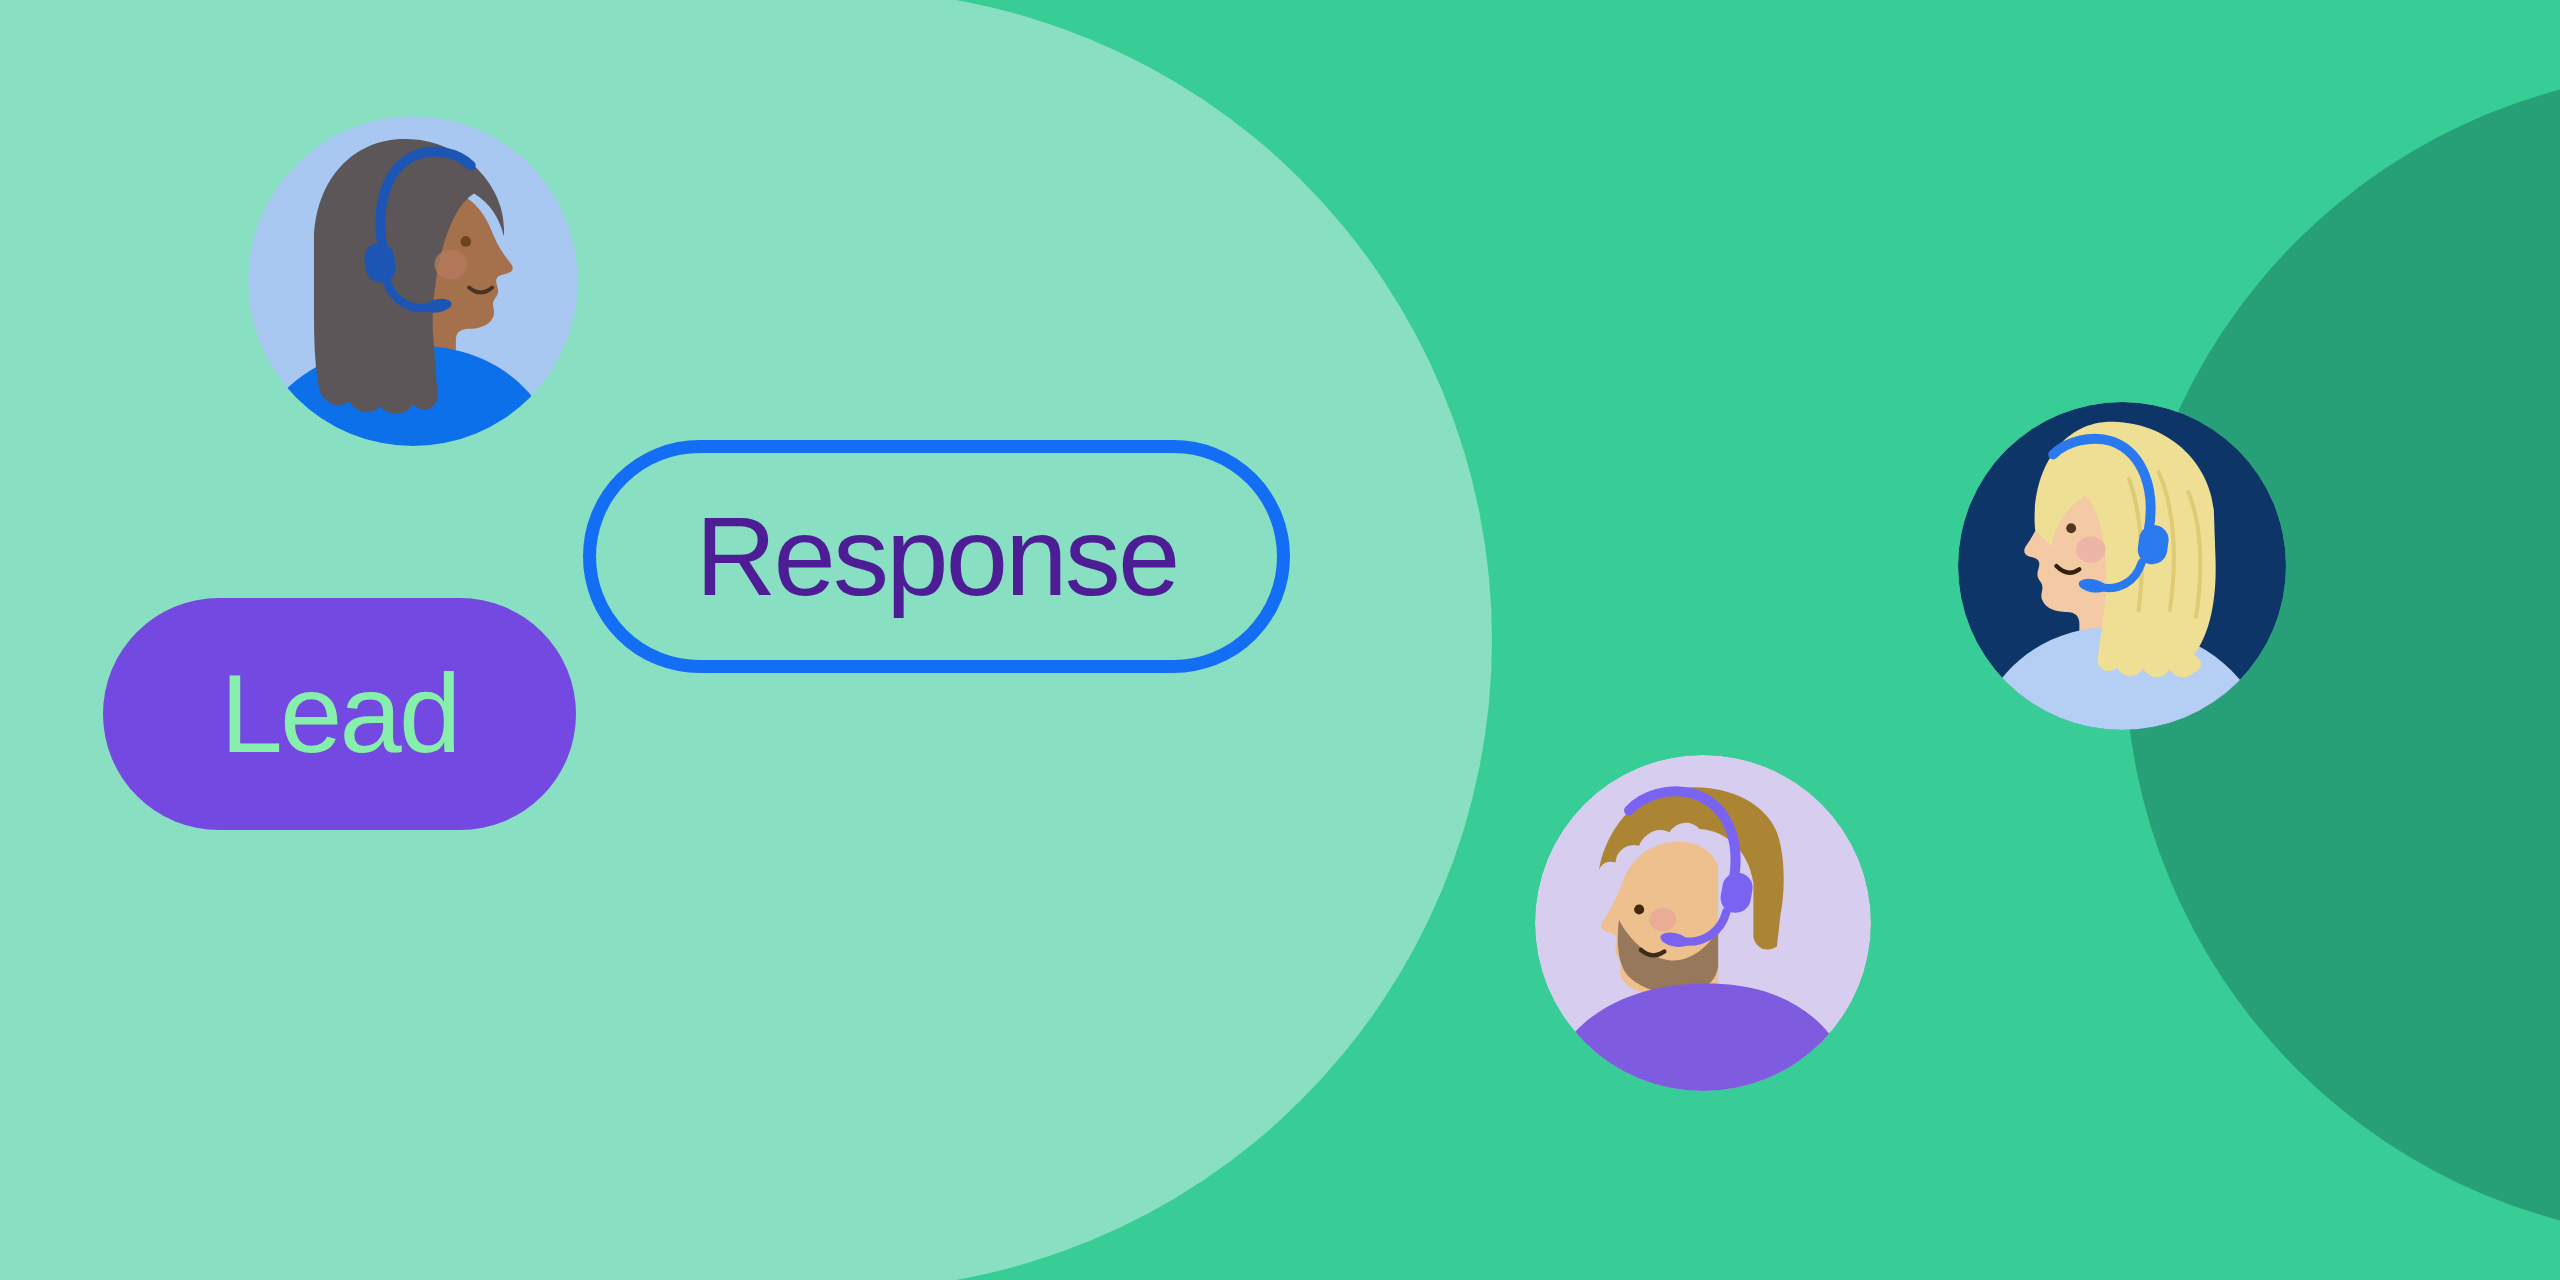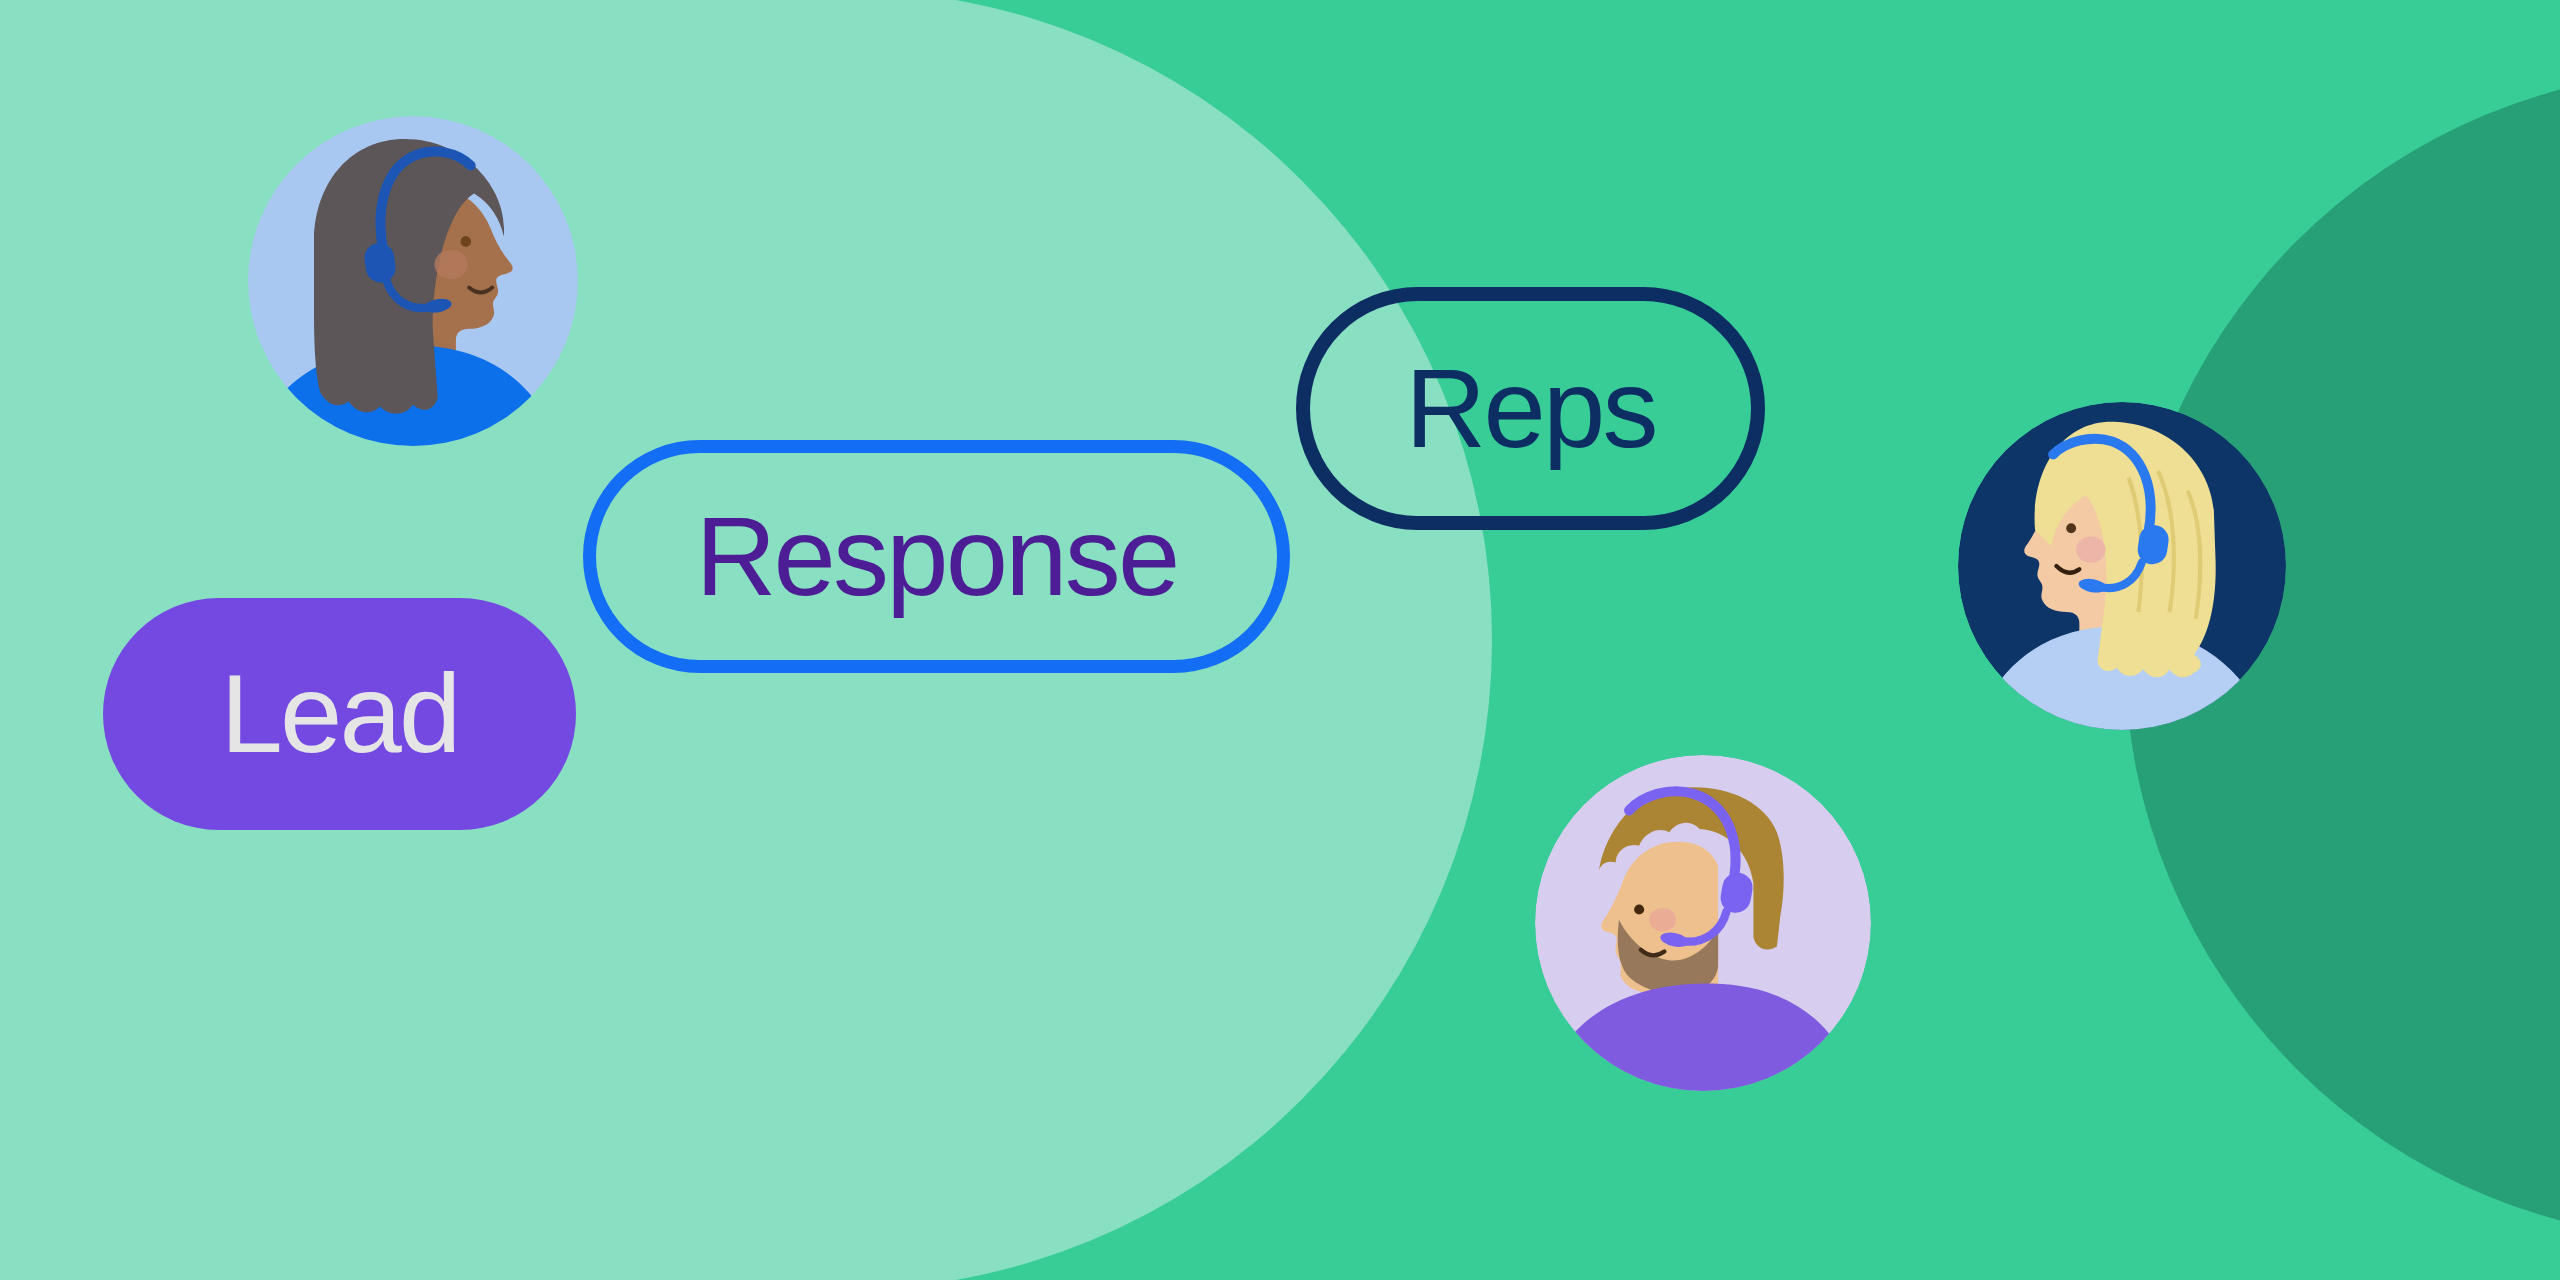--- a/index.html
+++ b/index.html
@@ -118,9 +118,6 @@
     <span>Response</span>
   </div>
 
-  <div class="pill pill-reps">
-    <span>Reps</span>
-  </div>
 
   <div class="avatar avatar-2">
     <svg viewBox="0 0 200 200">

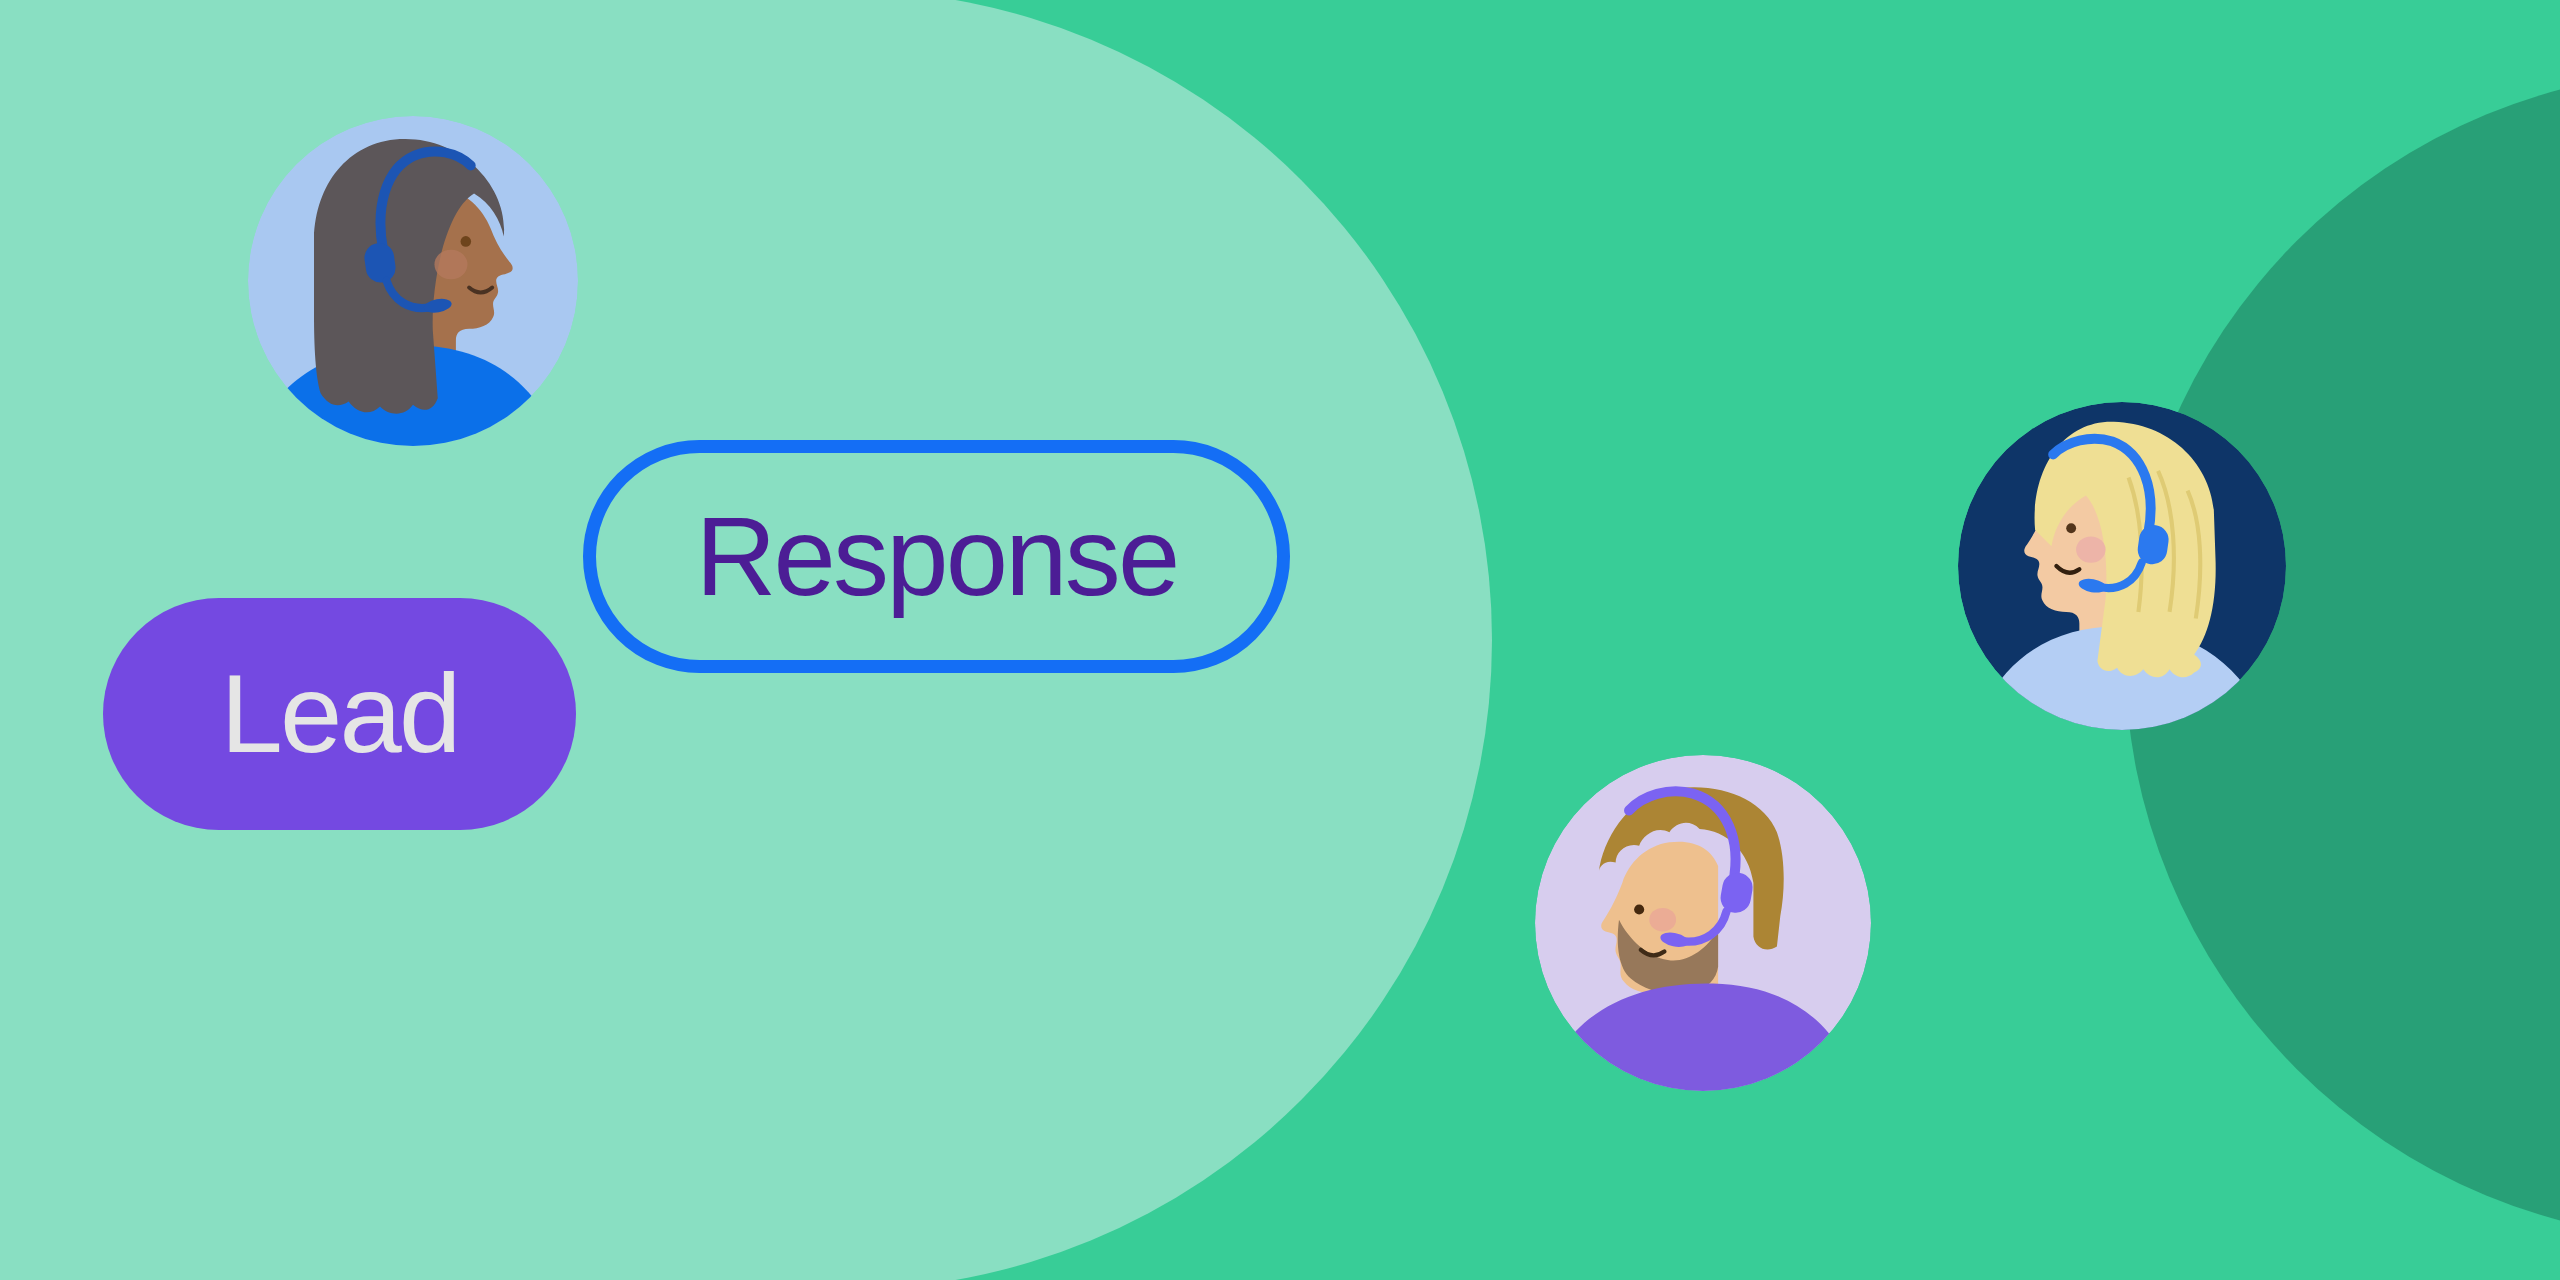--- a/index.html
+++ b/index.html
@@ -45,7 +45,7 @@
     width: 473px; height: 232px;
     background: #7449E1;
     border-radius: 116px;
-    color: #e5e5e5;
+    color: #86efac;
   }
   .pill-response {
     left: 583px; top: 440px;

